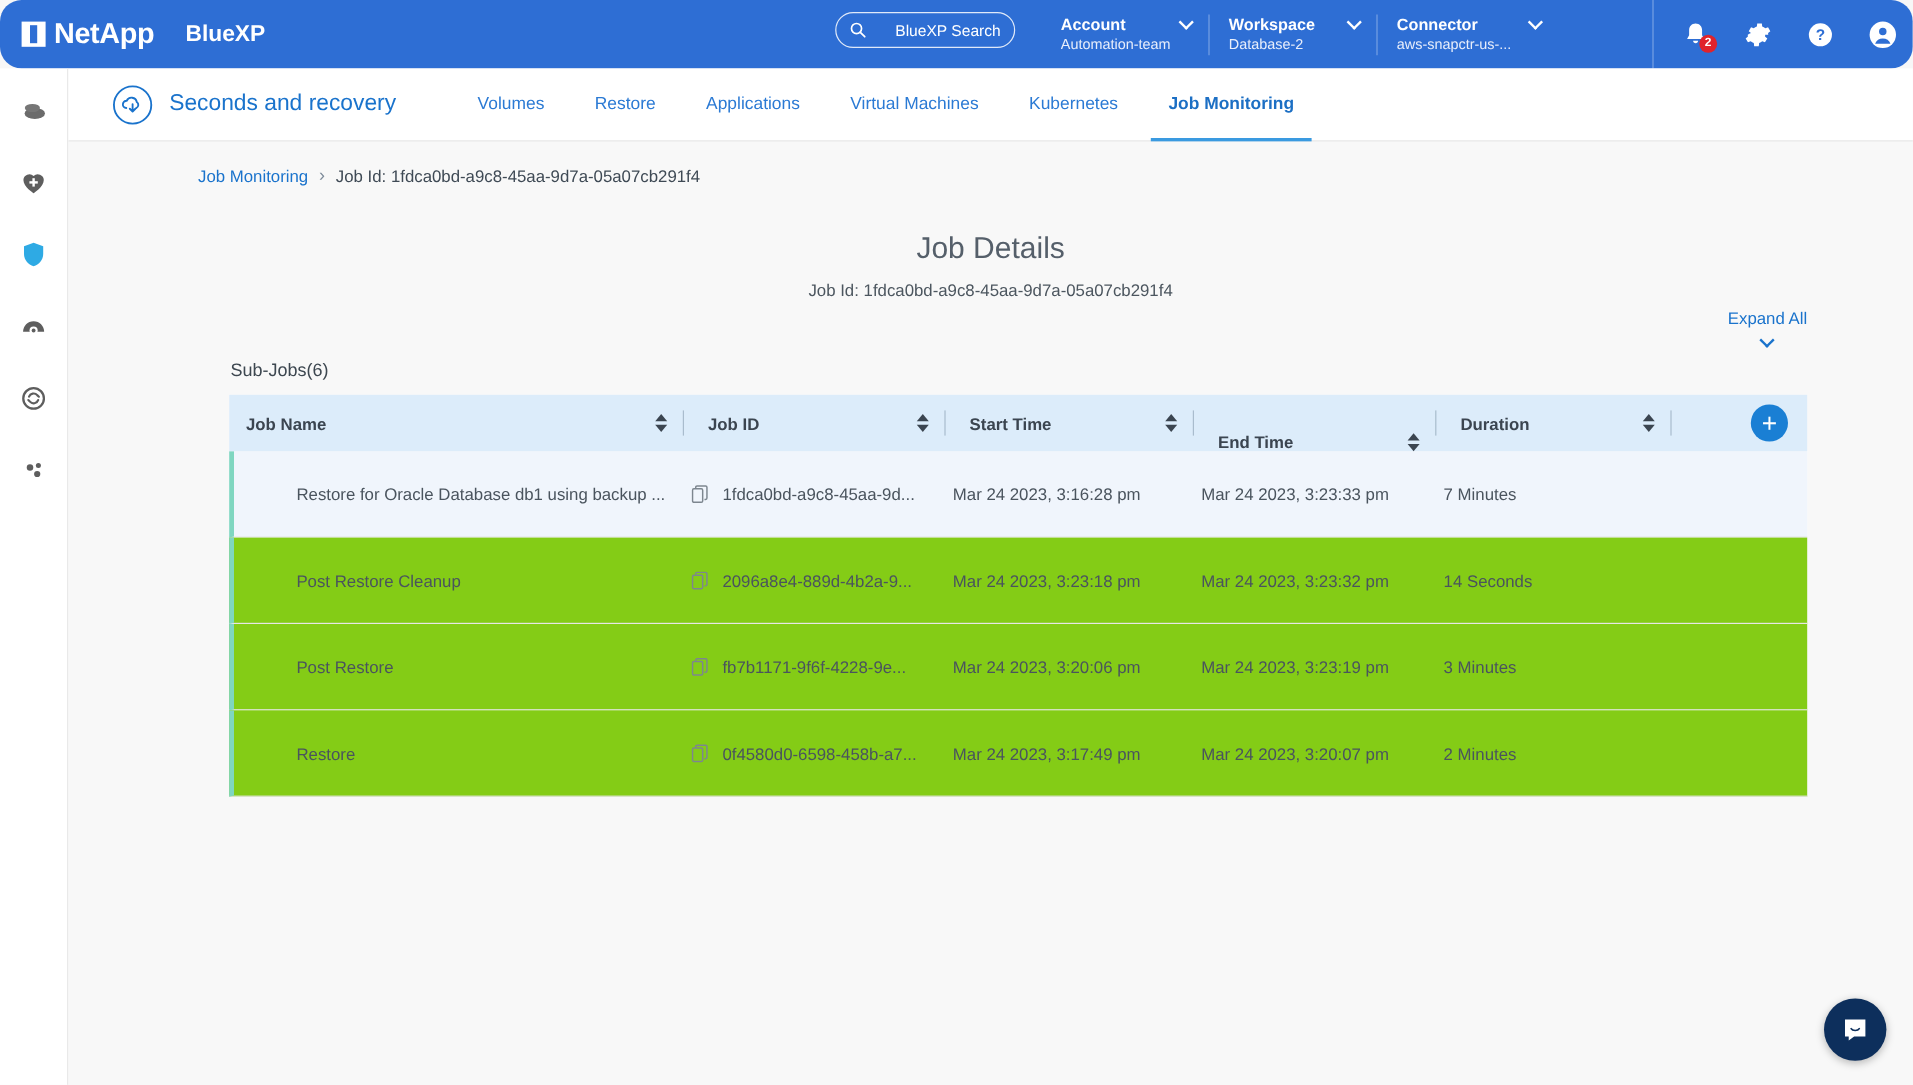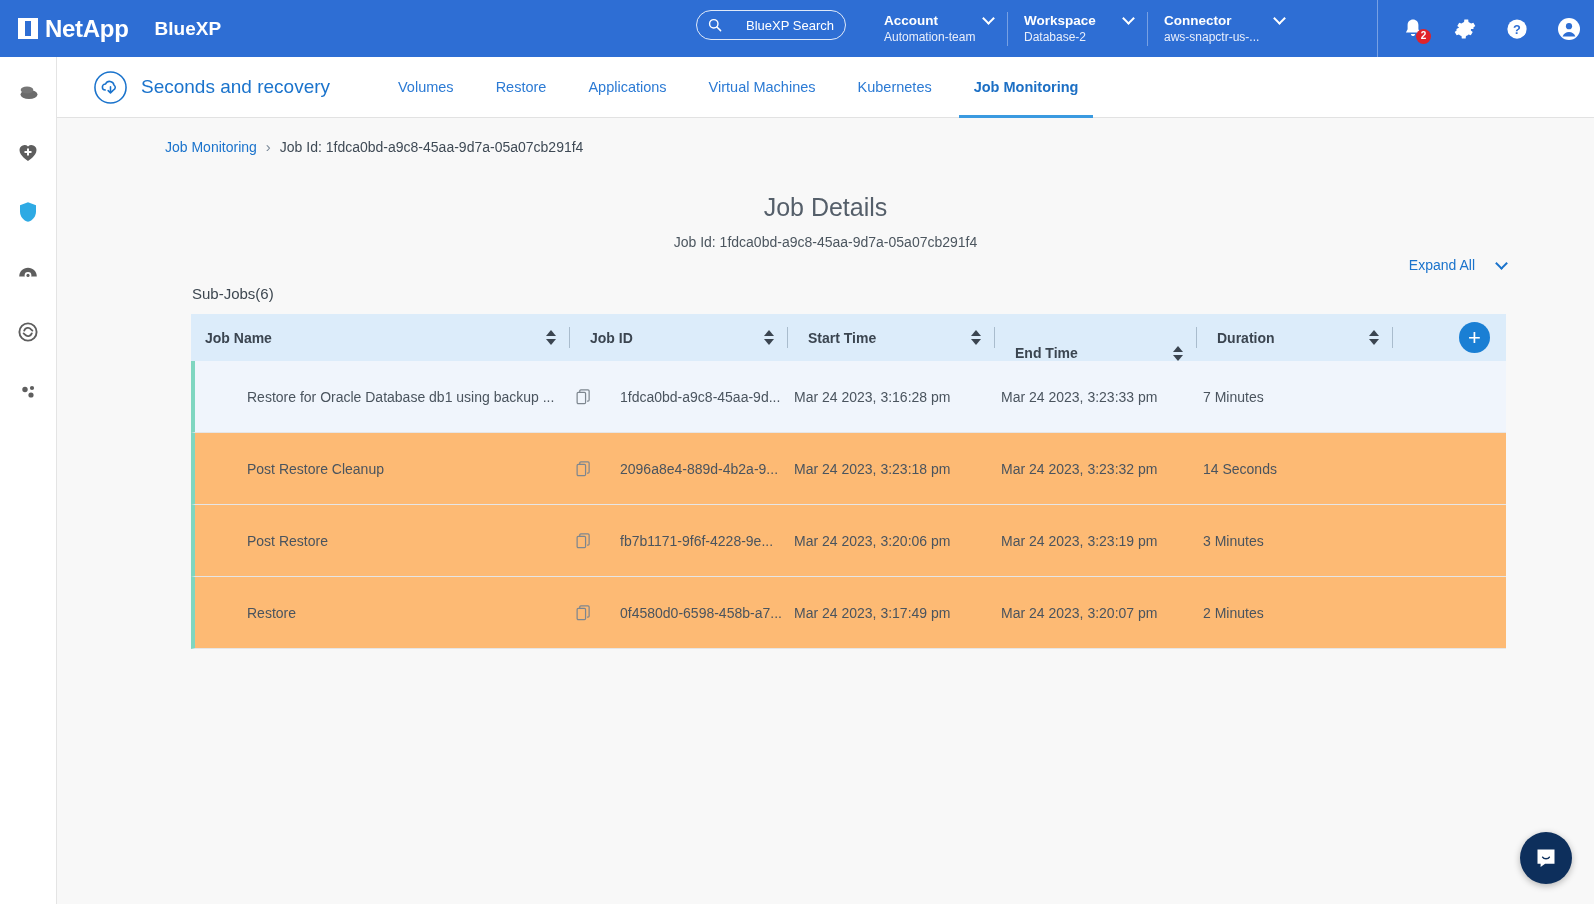--- a/index.html
+++ b/index.html
@@ -19,6 +19,7 @@
     align-items: center;
     color: #fff;
     position: relative;
+    border-radius: 18px;
   }
   .brand {
     display: flex;

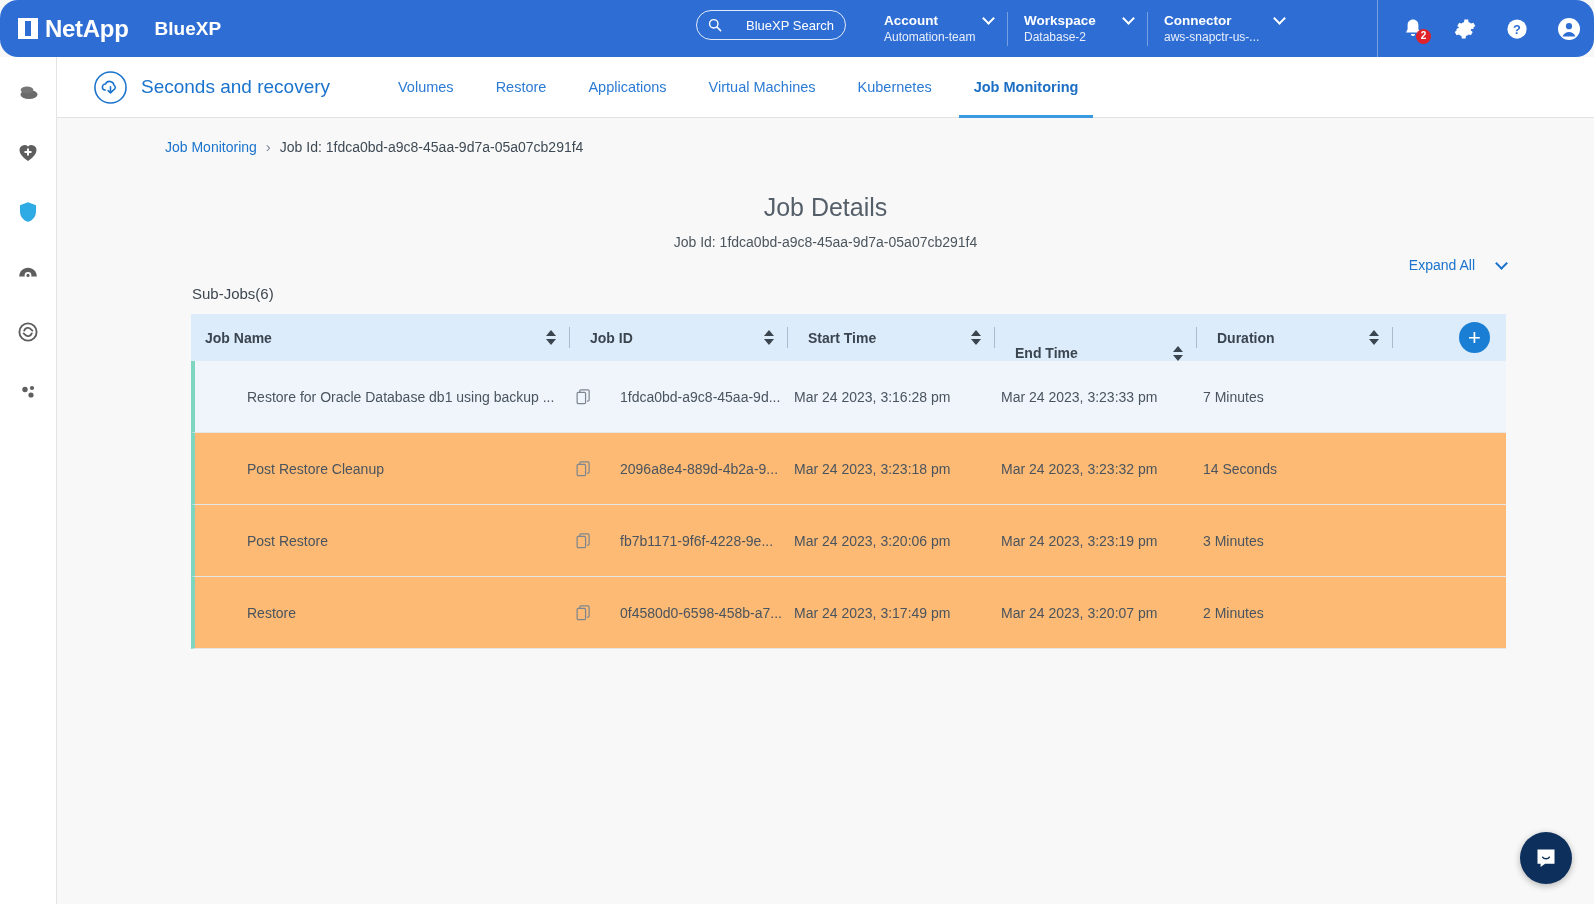--- a/index.html
+++ b/index.html
@@ -271,7 +271,8 @@
     cursor: pointer;
     display: flex;
     align-items: center;
-    gap: 22px;
+    gap: 10px;
+    flex-direction: column;
   }
   .chev-blue {
     width: 9px; height: 9px;

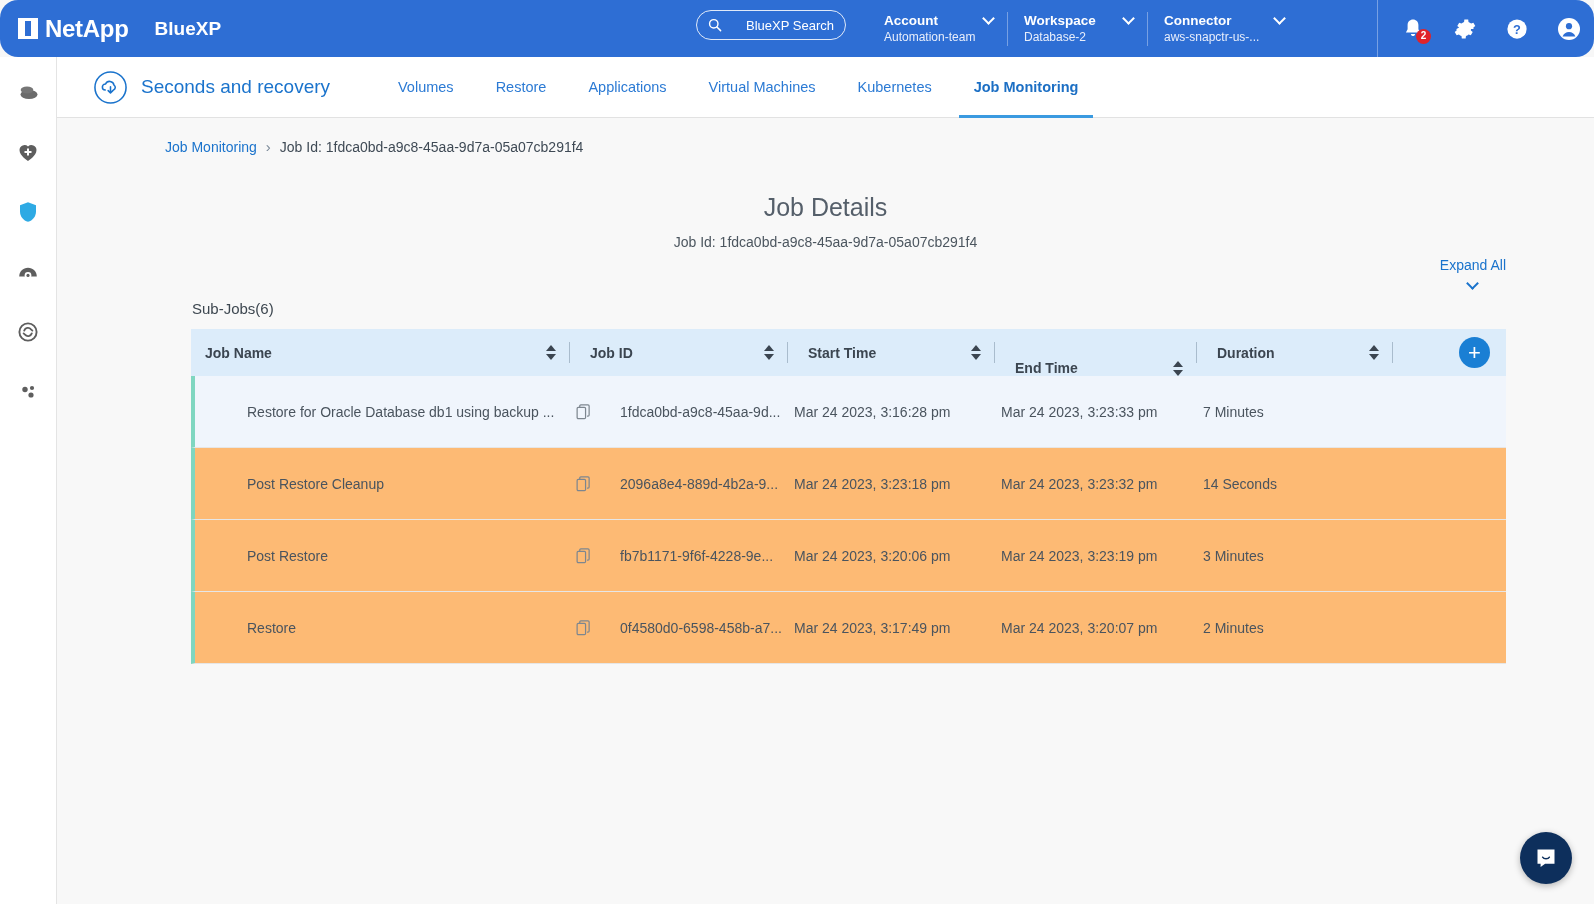--- a/index.html
+++ b/index.html
@@ -367,7 +367,7 @@
   .row.selected { background: #f0f5fc; }
   .cell { display: flex; align-items: center; height: 72px; }
   .c-name { width: 381px; padding-left: 52px; }
-  .c-id   { width: 218px; display: flex; align-items: center; gap: 29px; }
+  .c-id   { width: 218px; display: flex; align-items: center; gap: 11px; }
   .c-start{ width: 207px; }
   .c-end  { width: 202px; }
   .c-dur  { width: 196px; }

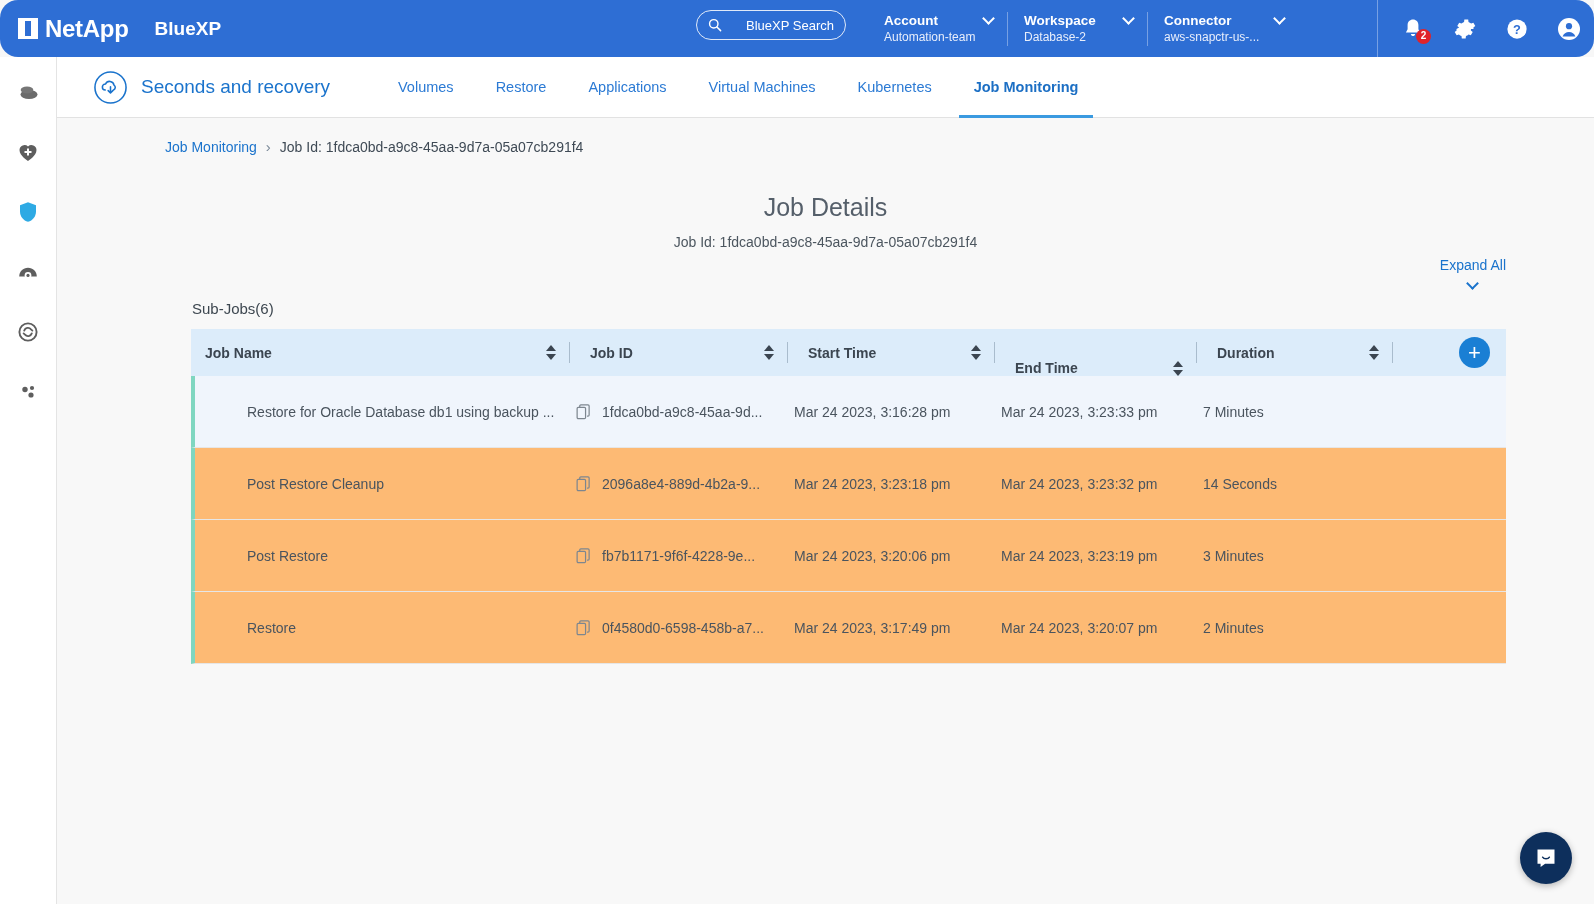--- a/index.html
+++ b/index.html
@@ -361,7 +361,7 @@
     border-left: 4px solid #7fd6c0;
     font-size: 14px;
     color: #4a545e;
-    background: #fdba74;
+    background: #84cc16;
     cursor: pointer;
   }
   .row.selected { background: #f0f5fc; }

